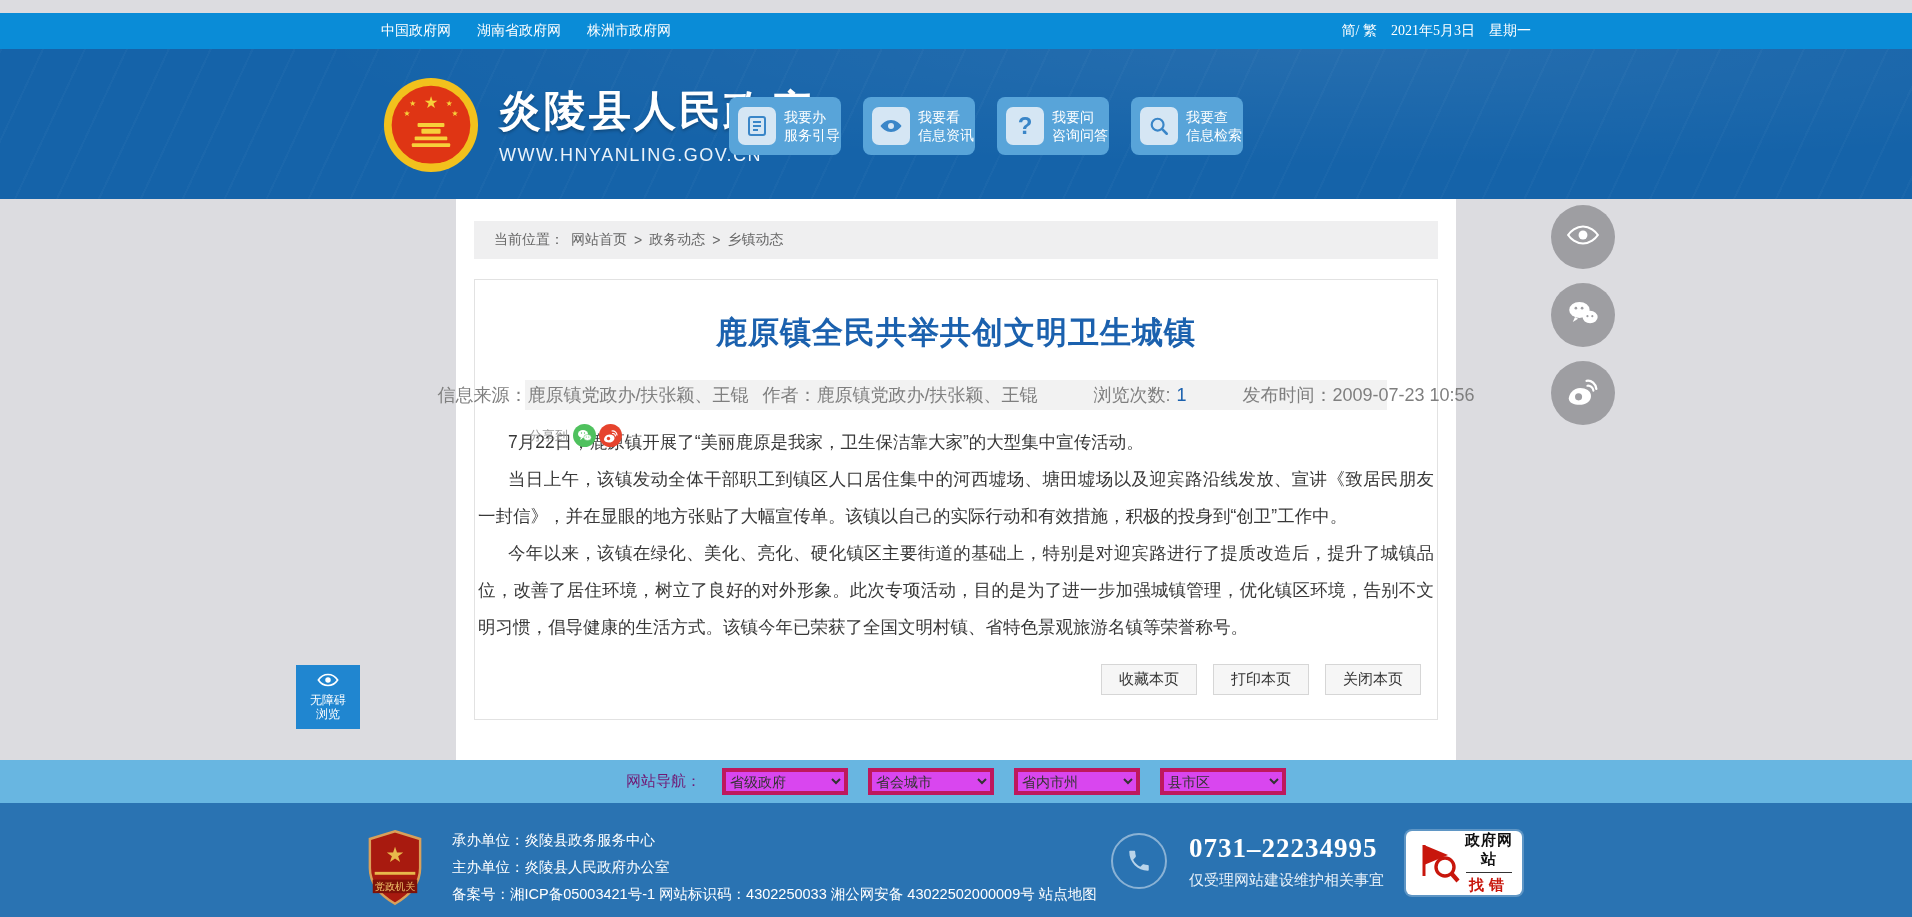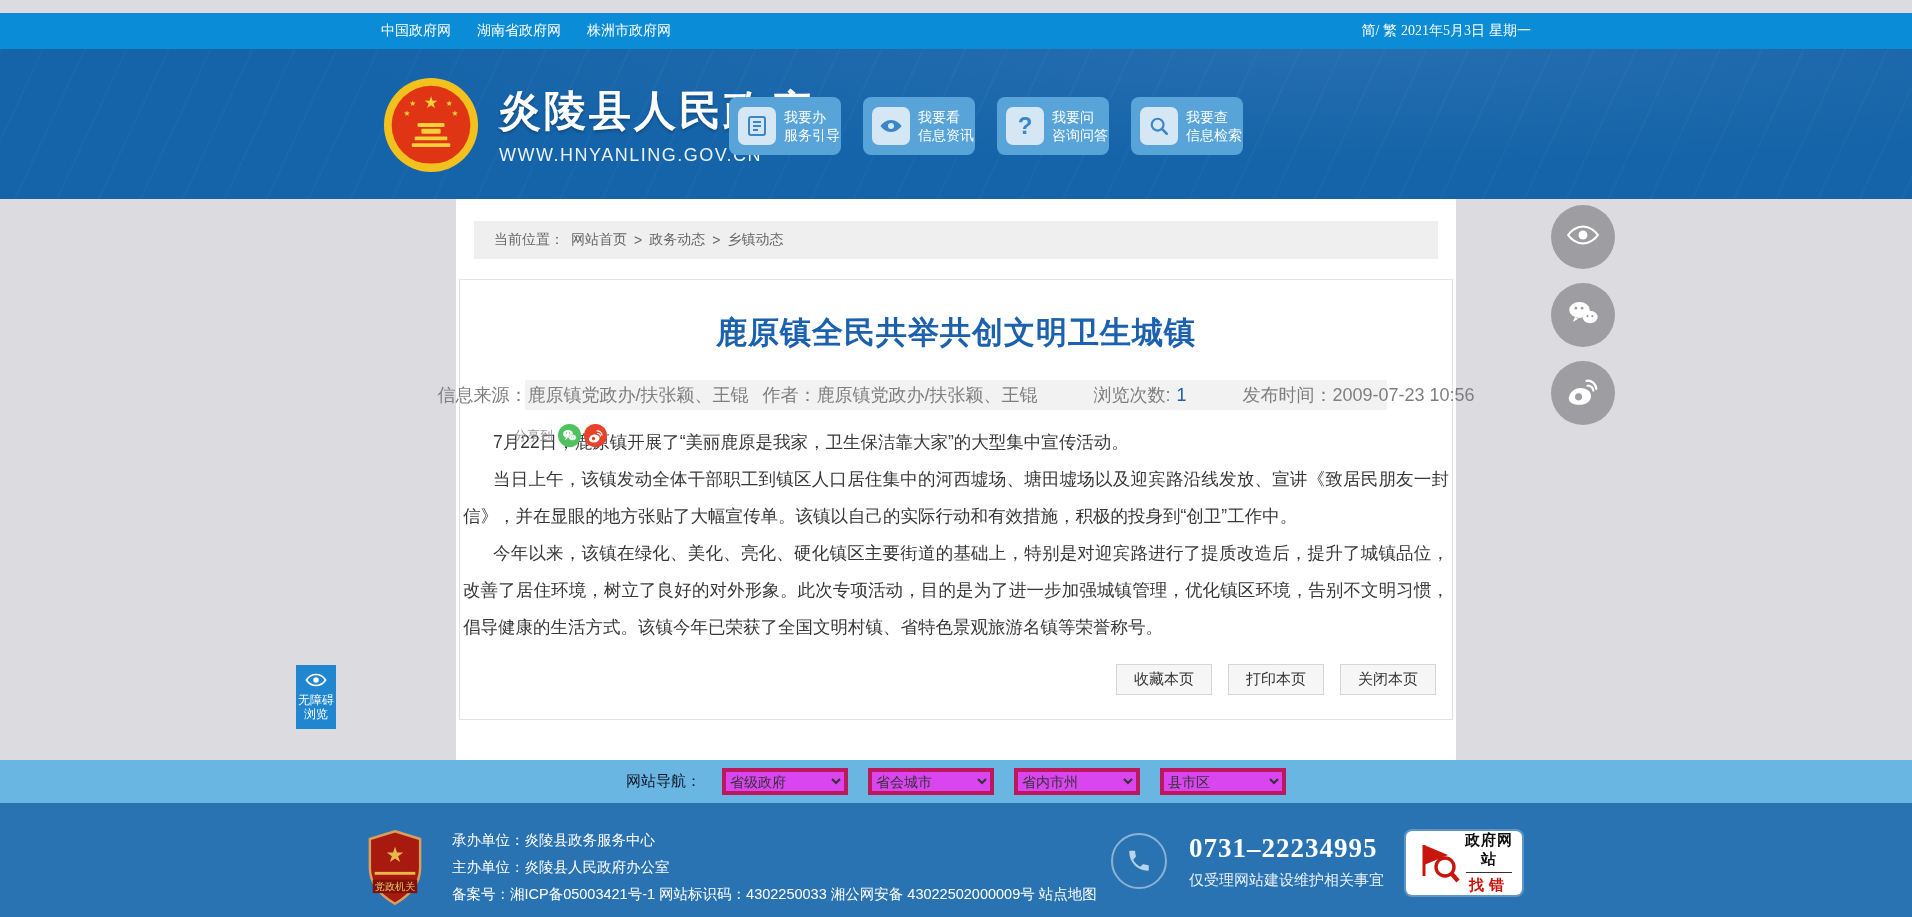--- a/index.html
+++ b/index.html
@@ -11,7 +11,7 @@
   .topbar-inner { width:1150px; margin:13px auto; height:36px; display:flex; align-items:center; justify-content:space-between;font-family:Liberation Serif, serif; }
   .topbar-links { display:flex; gap:26px; }
   .topbar a, .topbar span { color:#fff; font-size:14px; text-decoration:none; }
-  .topbar-right { display:flex; gap:4px; align-items:center; }
+  .topbar-right { display:flex; gap:14px; align-items:center; }
 
   
   .header { height:150px; background:#1563a9;

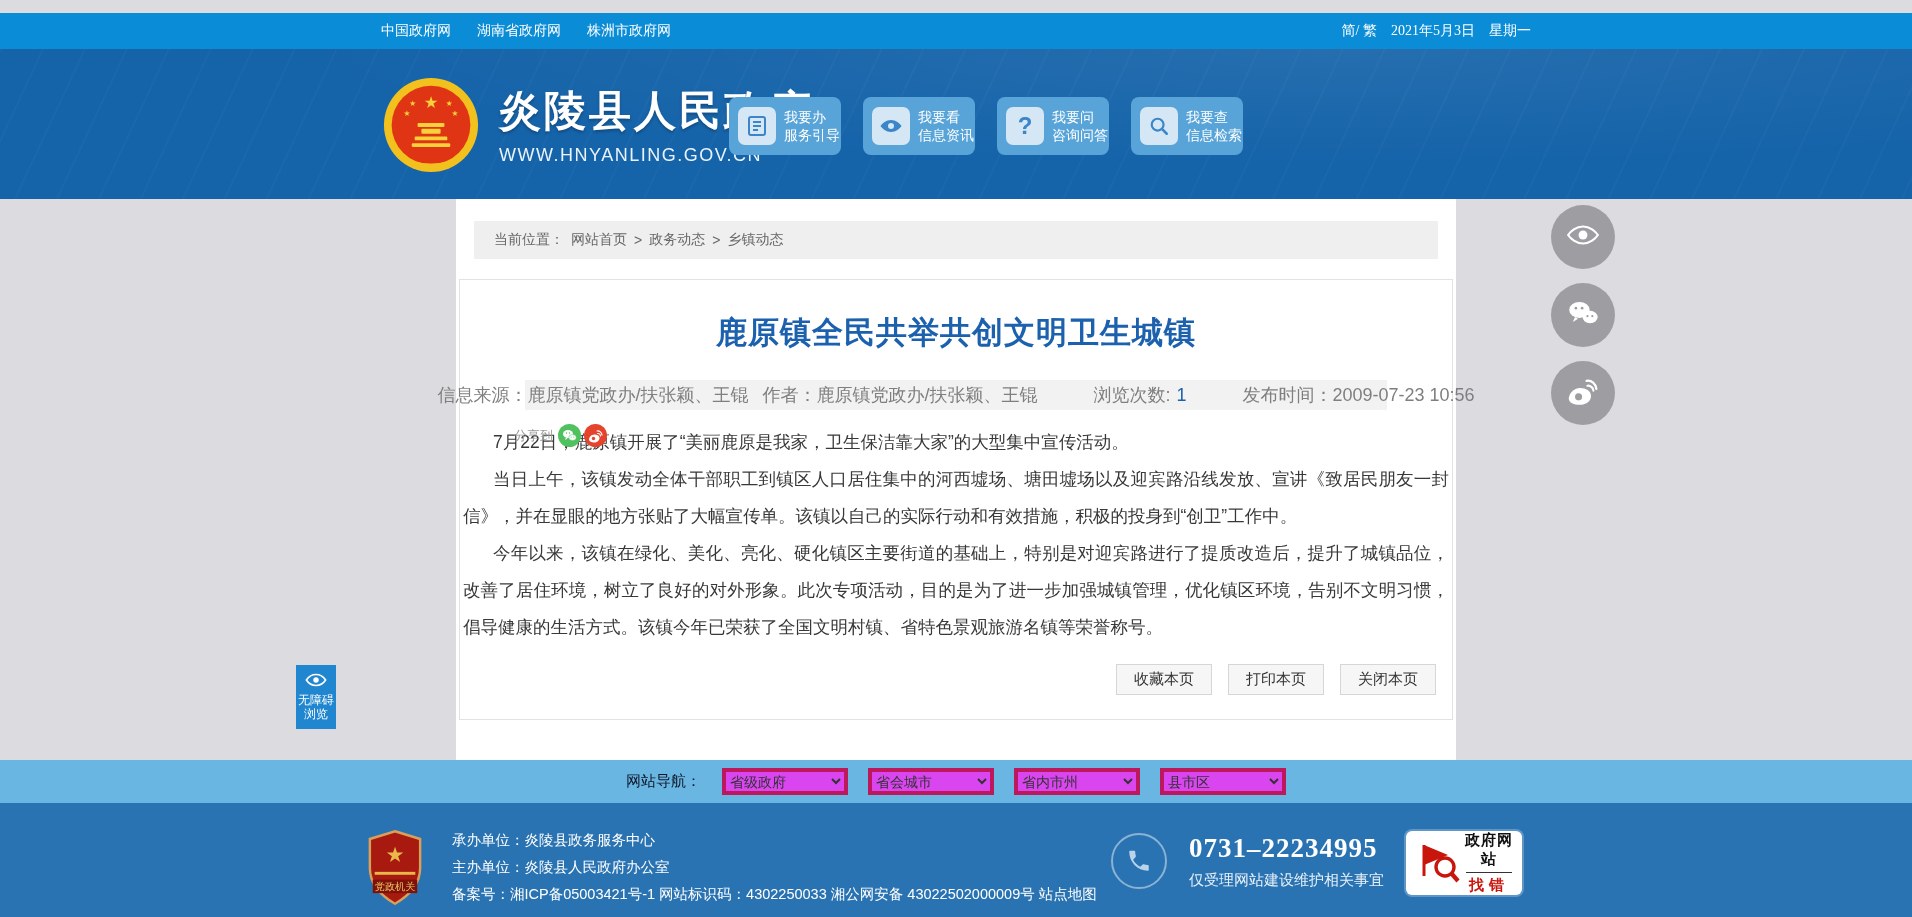--- a/index.html
+++ b/index.html
@@ -39,7 +39,7 @@
   .breadcrumb { margin:0 18px; height:38px; background:#efeff0; display:flex; align-items:center; padding:0 20px; font-size:14px; color:#666; gap:7px; }
   .breadcrumb a { color:#666; text-decoration:none; }
 
-  .article-card { margin:20px 3px 0; border:1px solid #e2e2e2; background:#fff; padding-bottom:24px; }
+  .article-card { margin:20px 18px 0; border:1px solid #e2e2e2; background:#fff; padding-bottom:24px; }
   .article-title { margin-top:32px; text-align:center; font-size:31px; font-weight:bold; color:#1b61ae; letter-spacing:1px; }
   .meta-bar { width:862px; margin:26px auto 0; height:30px; background:#f2f2f2; display:flex; align-items:center; justify-content:center; font-size:18px; color:#7f7f7f; white-space:nowrap; }
   .meta-bar .gap-s { margin-left:14px; }

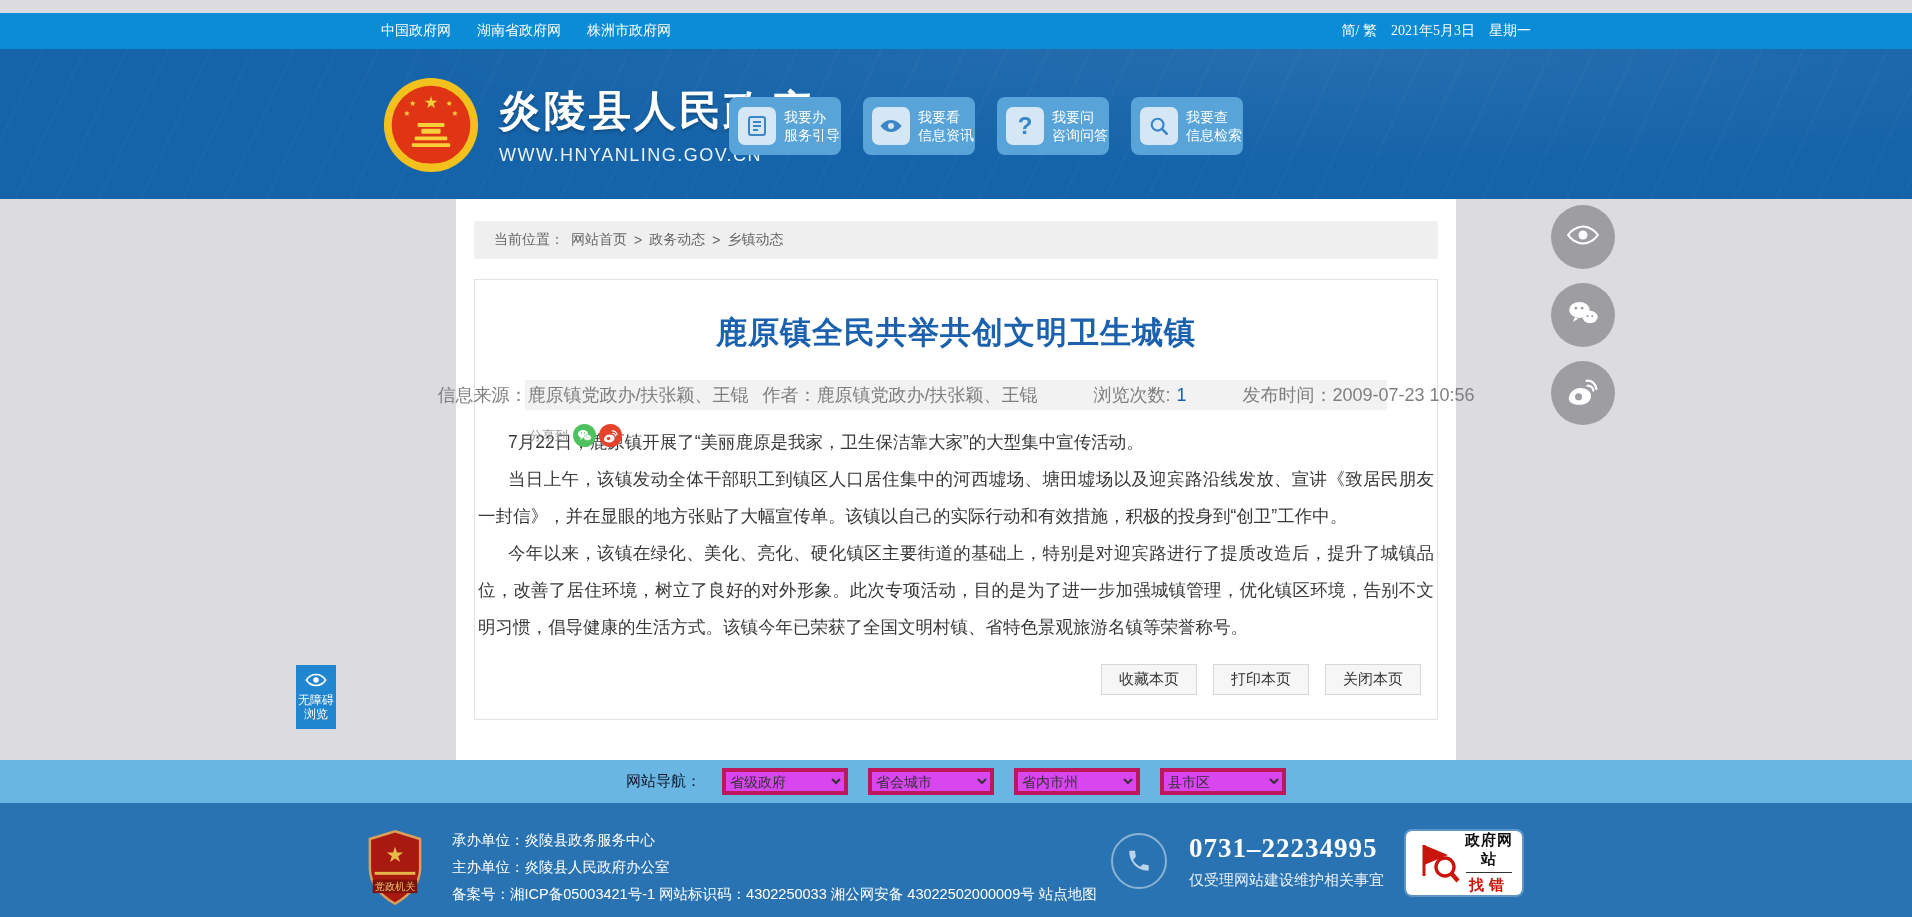--- a/index.html
+++ b/index.html
@@ -61,7 +61,7 @@
   
   .float-circles { position:absolute; left:1551px; top:205px; display:flex; flex-direction:column; gap:14px; }
   .fcircle { width:64px; height:64px; border-radius:50%; background:#9e9ea2; display:flex; align-items:center; justify-content:center; cursor:pointer; }
-  .accessibility { position:absolute; left:296px; top:665px; width:40px; height:64px; background:#2086d0; color:#fff; display:flex; flex-direction:column; align-items:center; justify-content:center; gap:2px; cursor:pointer; }
+  .accessibility { position:absolute; left:296px; top:665px; width:64px; height:64px; background:#2086d0; color:#fff; display:flex; flex-direction:column; align-items:center; justify-content:center; gap:2px; cursor:pointer; }
   .accessibility .txt { font-size:12px; line-height:14px; text-align:center; }
 
   

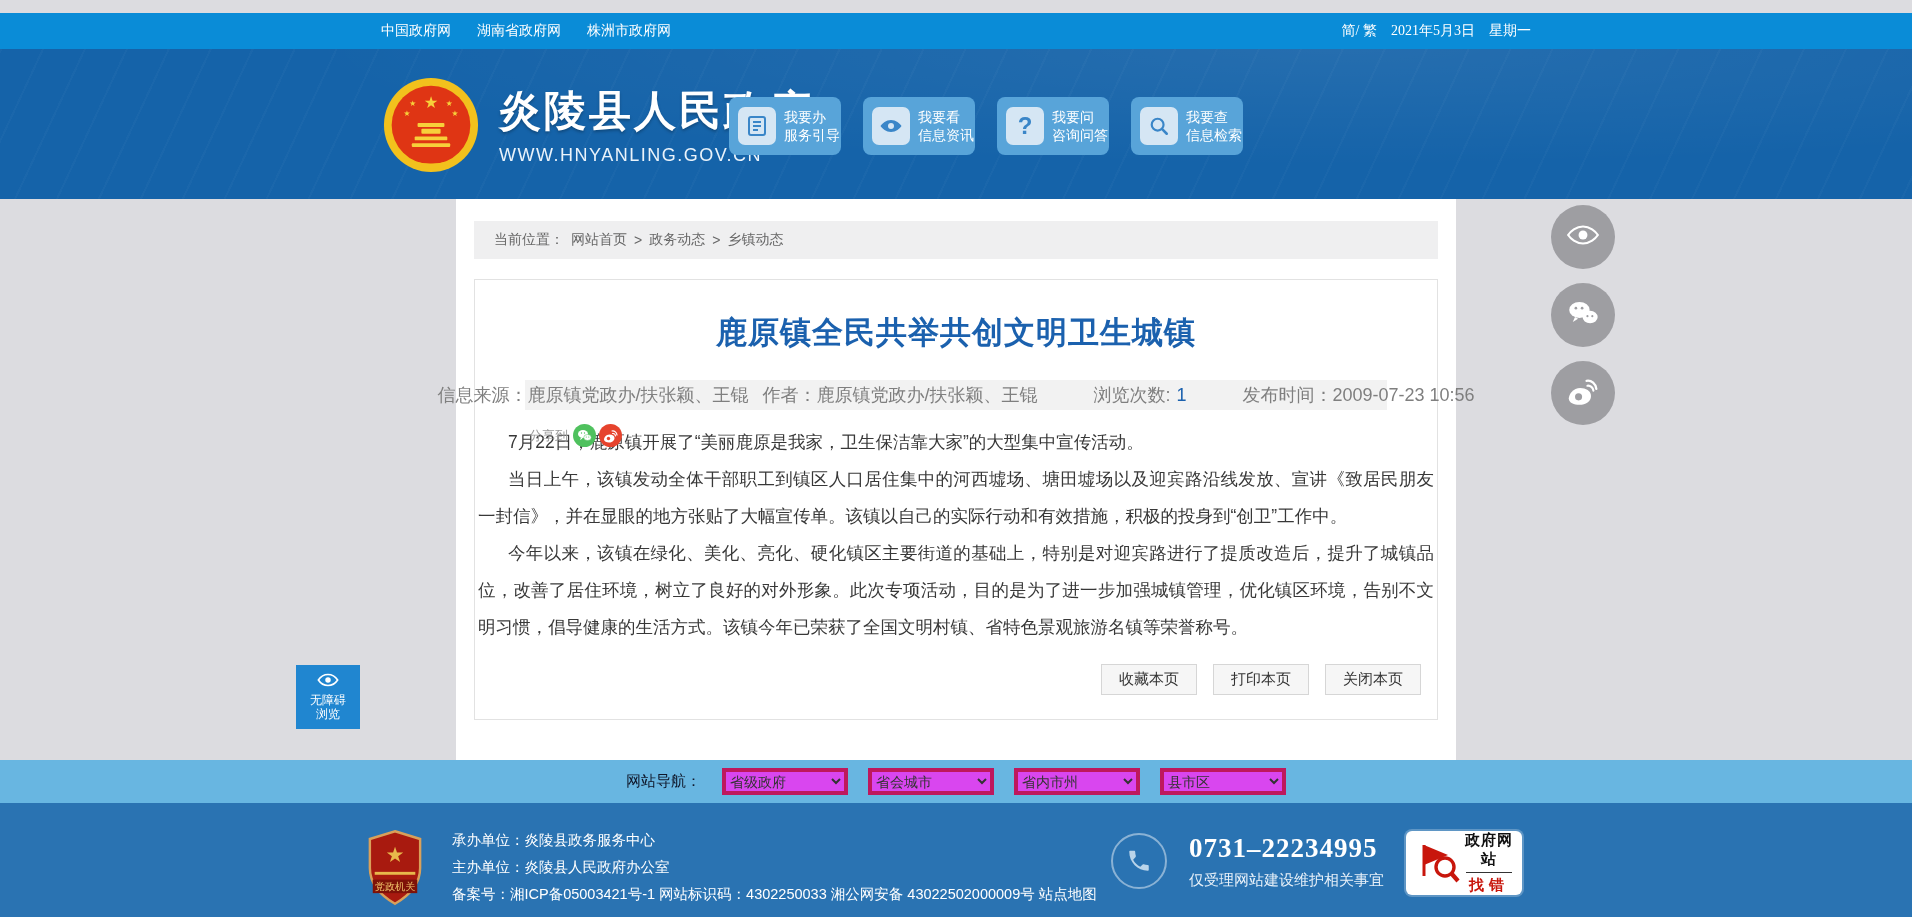--- a/index.html
+++ b/index.html
@@ -66,7 +66,7 @@
 
   
   .footer-nav { height:43px; background:#68b6e1; display:flex; align-items:center; justify-content:center; gap:20px; }
-  .footer-nav .label { color:#0f172a; font-size:15px; margin-right:1px; }
+  .footer-nav .label { color:#701a75; font-size:15px; margin-right:1px; }
   .footer-nav select { width:126px; height:27px; font-size:14px; color:#333; border:4px solid #be185d; background:#d946ef; font-family:inherit; }
 
   

